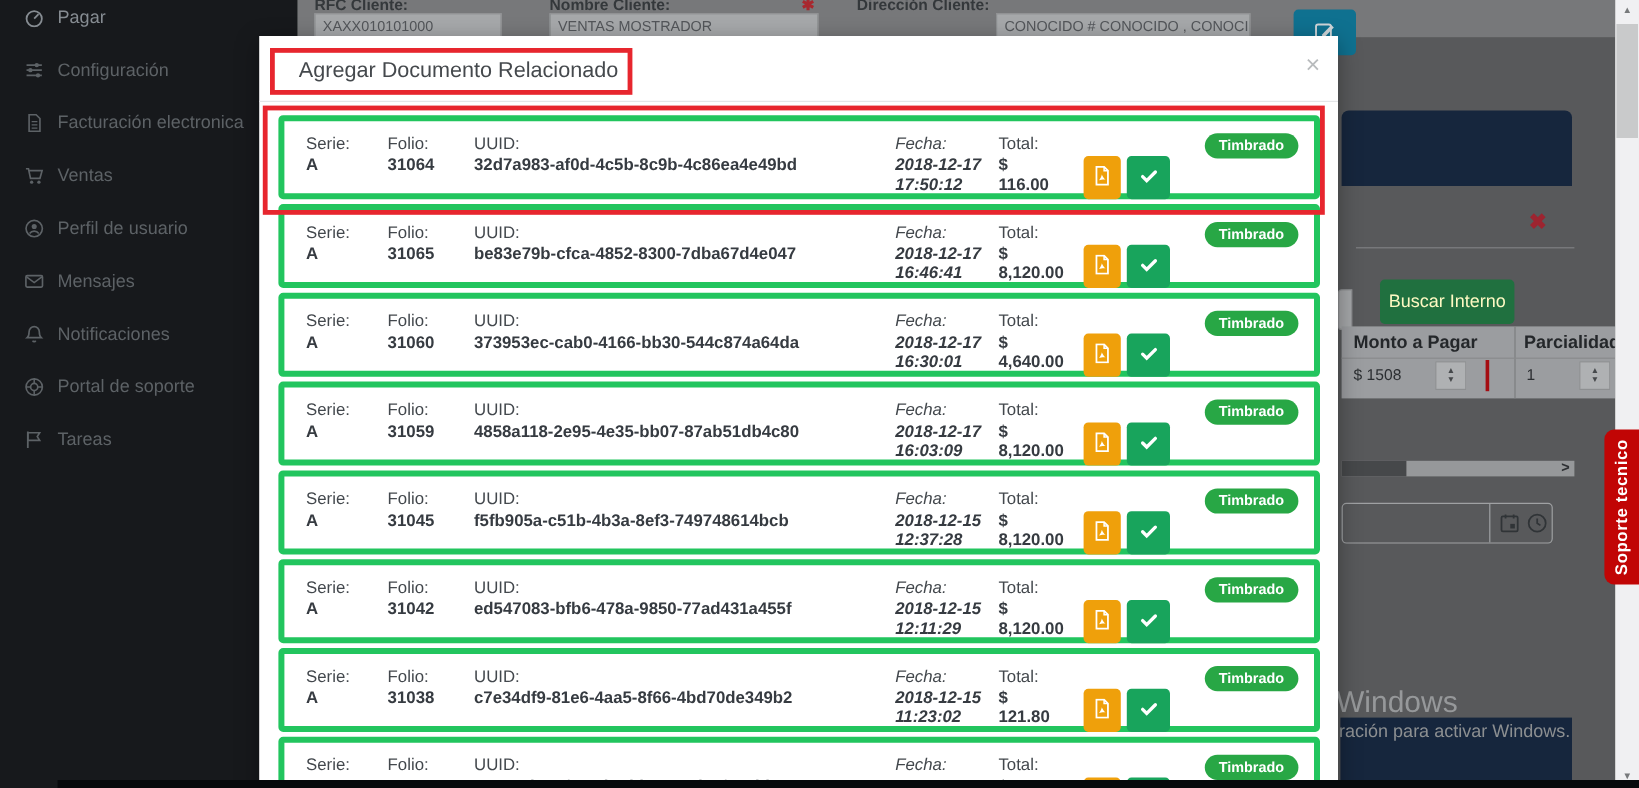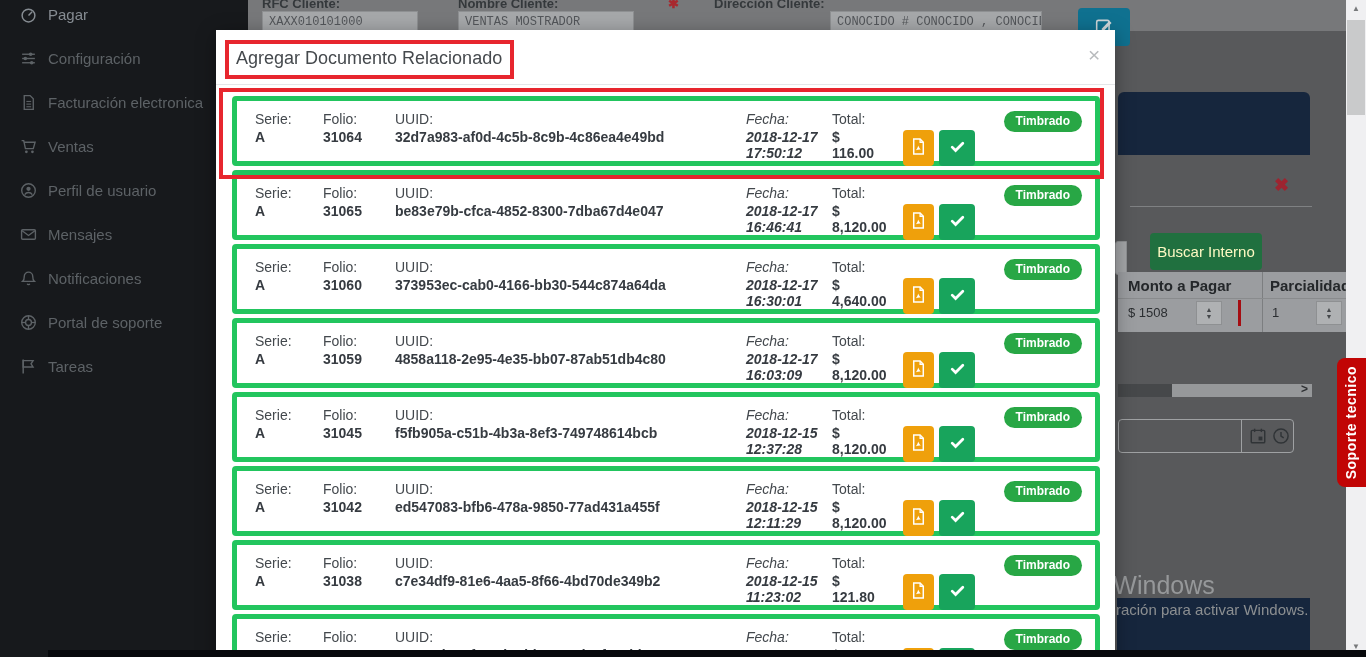--- a/index.html
+++ b/index.html
@@ -21,7 +21,7 @@
   .form-strip { position:absolute; left:248px; top:0; width:1098px; height:31px; background:#77787a; z-index:2; }
   .f-label { position:absolute; top:-4px; font-size:13px; font-weight:bold; color:#34383b; }
   .f-input { position:absolute; top:11px; height:22px; background:#a6a8aa; border:1px solid #8e9092;
-             font-size:12px; color:#53565a; padding:3px 6px; overflow:hidden; white-space:nowrap;font-family:Liberation Mono, monospace; }
+             font-size:12px; color:#53565a; padding:3px 6px; overflow:hidden; white-space:nowrap; }
   .req { color:#a8282e; font-weight:bold; }
   .edit-btn { position:absolute; left:1078px; top:8px; width:52px; height:38px; background:#0f7190;
               border:none; border-radius:4px; color:#cfd5d8; cursor:pointer; z-index:2; }

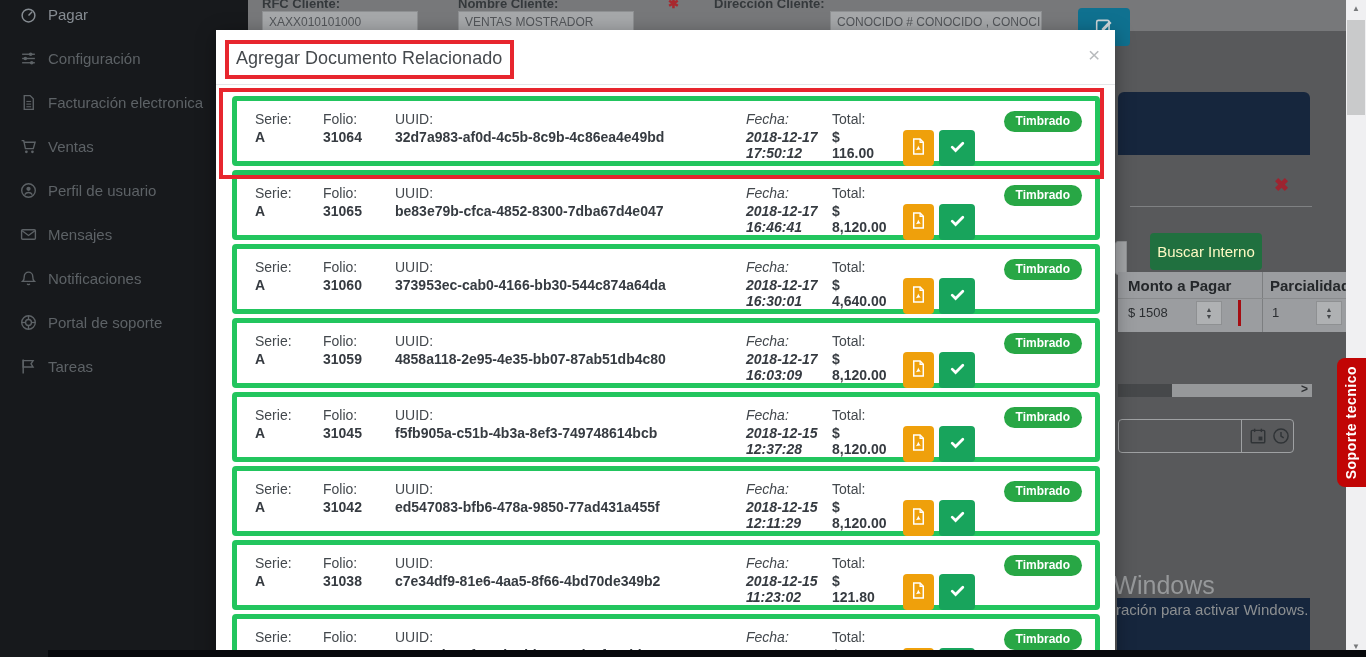--- a/index.html
+++ b/index.html
@@ -214,7 +214,7 @@
     <span class="f-label req" style="left:420px;">✱</span>
     <span class="f-label" style="left:466px;">Dirección Cliente:</span>
     <div class="f-input" style="left:14px;  width:156px;">XAXX010101000</div>
-    <div class="f-input" style="left:210px; width:176px;">VENTAS MOSTRADOR</div>
+    <div class="f-input" style="left:210px; width:224px;">VENTAS MOSTRADOR</div>
     <div class="f-input" style="left:582px; width:212px;">CONOCIDO # CONOCIDO , CONOCIDO, MONTERREY</div>
   </div>
 

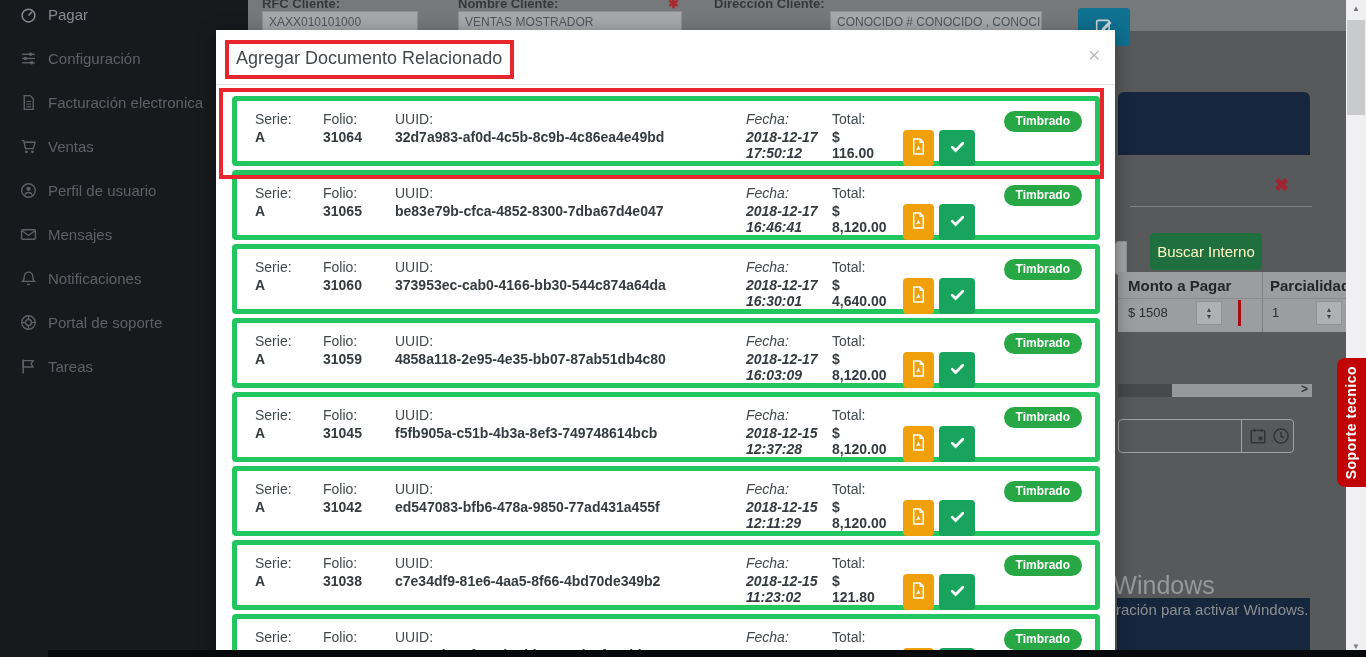--- a/index.html
+++ b/index.html
@@ -77,7 +77,7 @@
            box-shadow:0 4px 18px rgba(0,0,0,.35); }
   .modal-close { position:absolute; left:872px; top:14px; font-size:21px; color:#b8bbbd; cursor:pointer; line-height:1; }
   .modal-hr { position:absolute; left:0; top:54px; width:899px; height:1px; background:#e4e6e8; }
-  .title-box { position:absolute; left:9px; top:10px; border:4px solid #e7262e; padding:4px 8px 6px 7px; }
+  .title-box { position:absolute; left:9px; top:10px; border:4px solid #e7262e; padding:4px 8px 6px 20px; }
   .title-box h4 { font-size:18px; font-weight:normal; color:#45494d; white-space:nowrap; }
 
   .rows { position:absolute; left:16px; top:66px; width:868px; }

